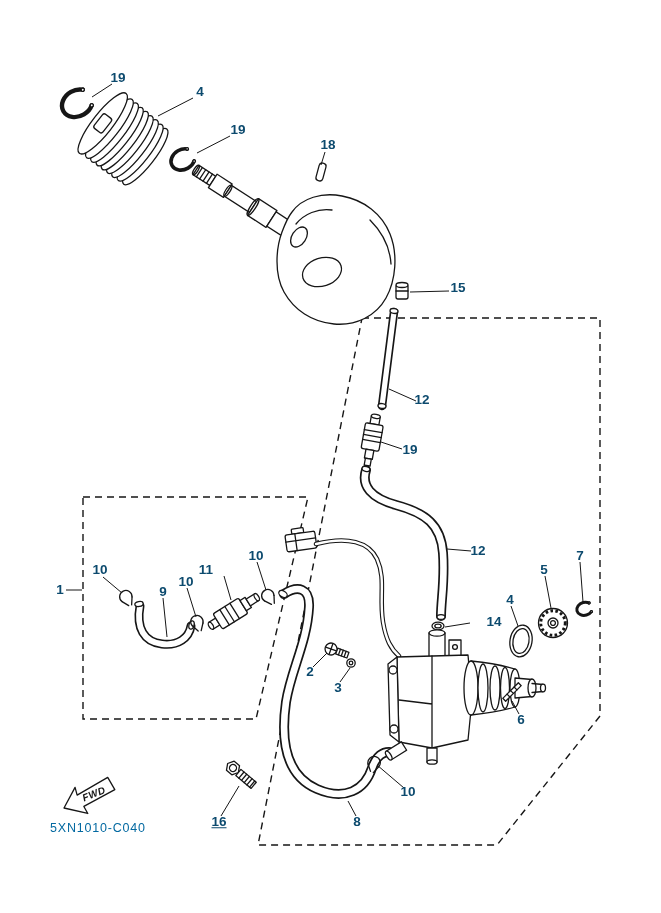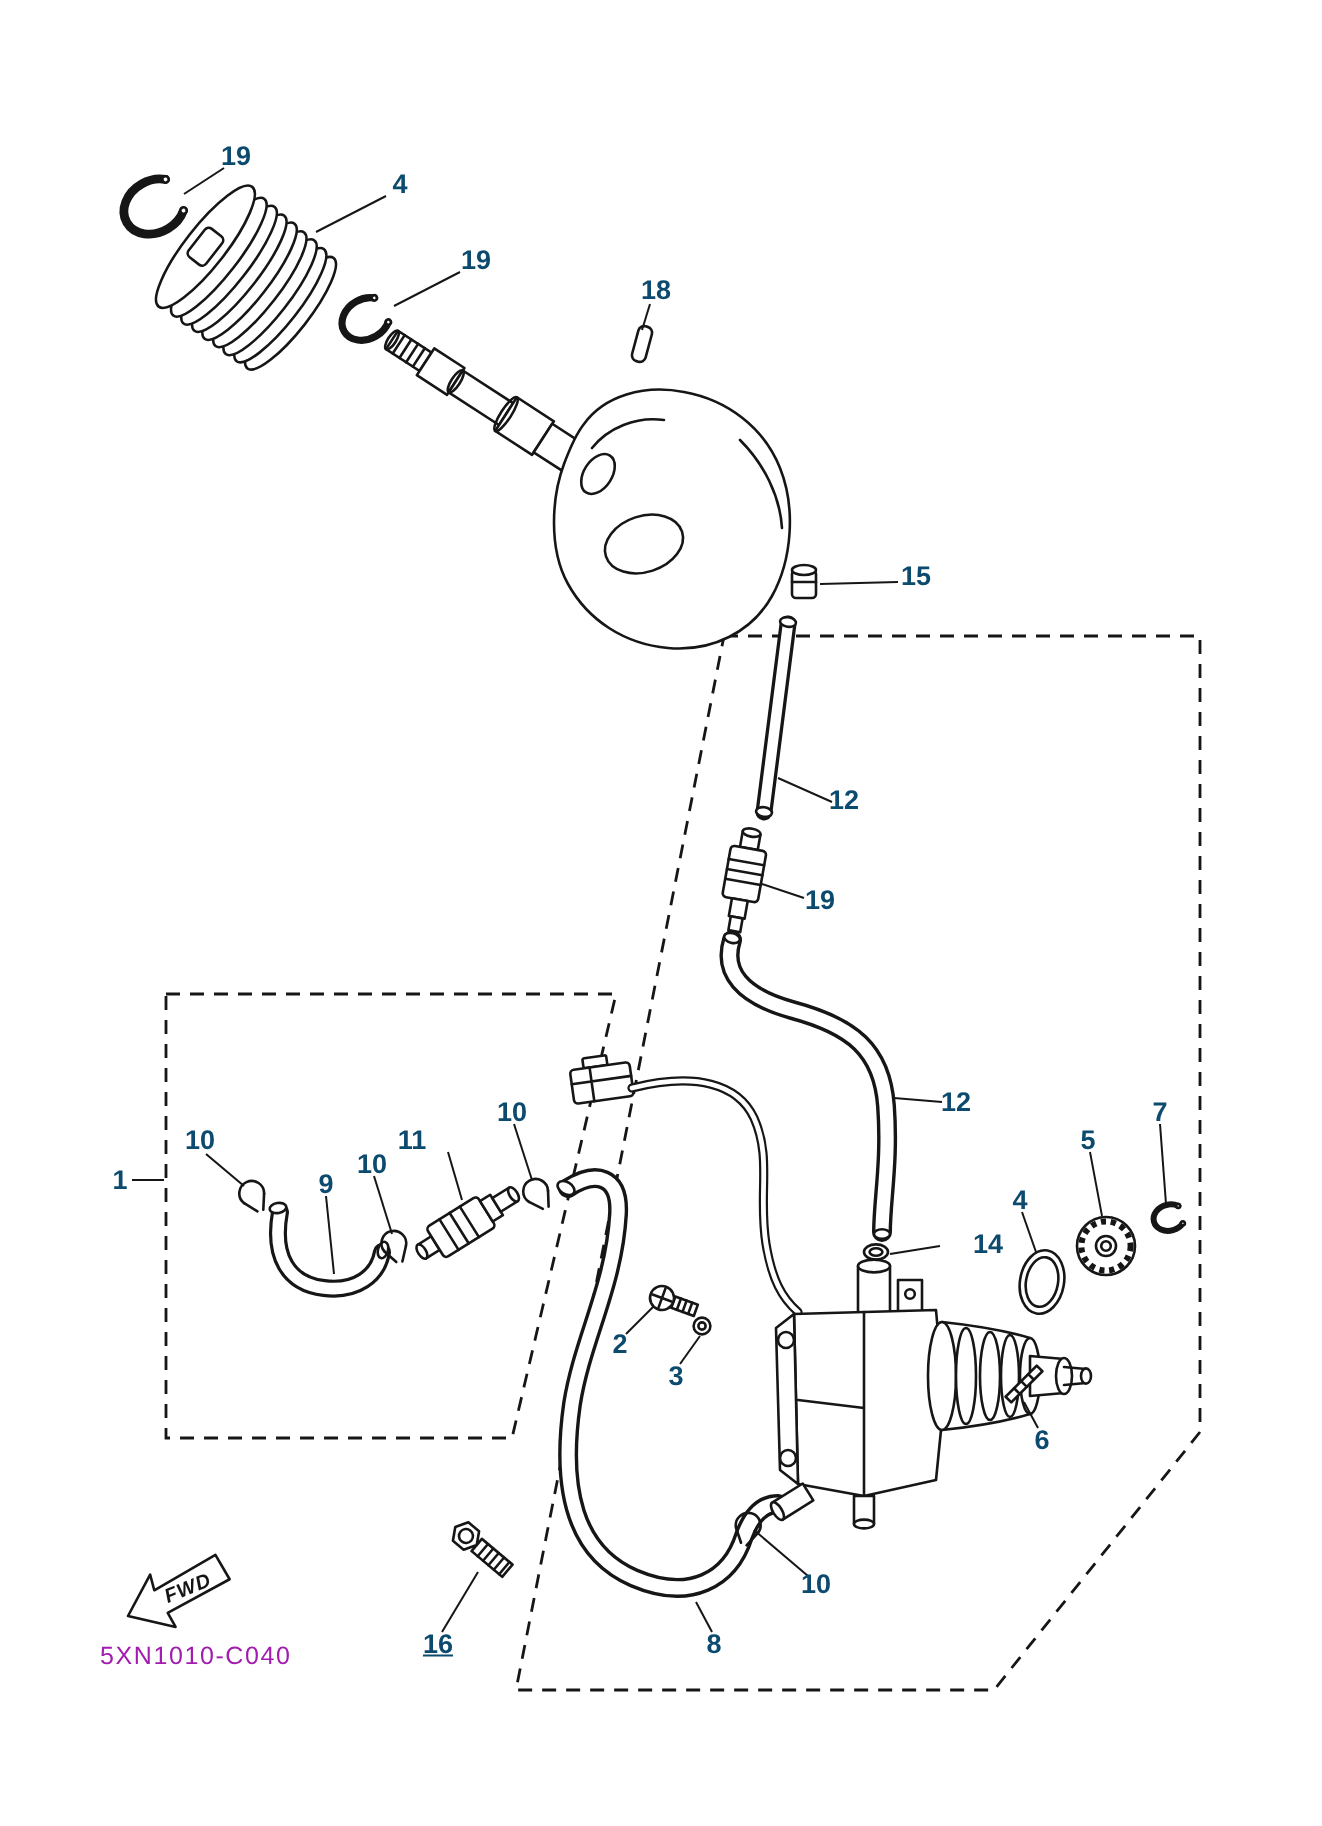--- a/index.html
+++ b/index.html
@@ -37,7 +37,7 @@
   }
   .diagram-code{
     position:absolute;left:50px;top:821px;
-    font-size:12.5px;letter-spacing:.8px;color:#a21caf;
+    font-size:12.5px;letter-spacing:.8px;color:#0369a1;
     font-family:"Liberation Sans", sans-serif;
   }
 </style>

